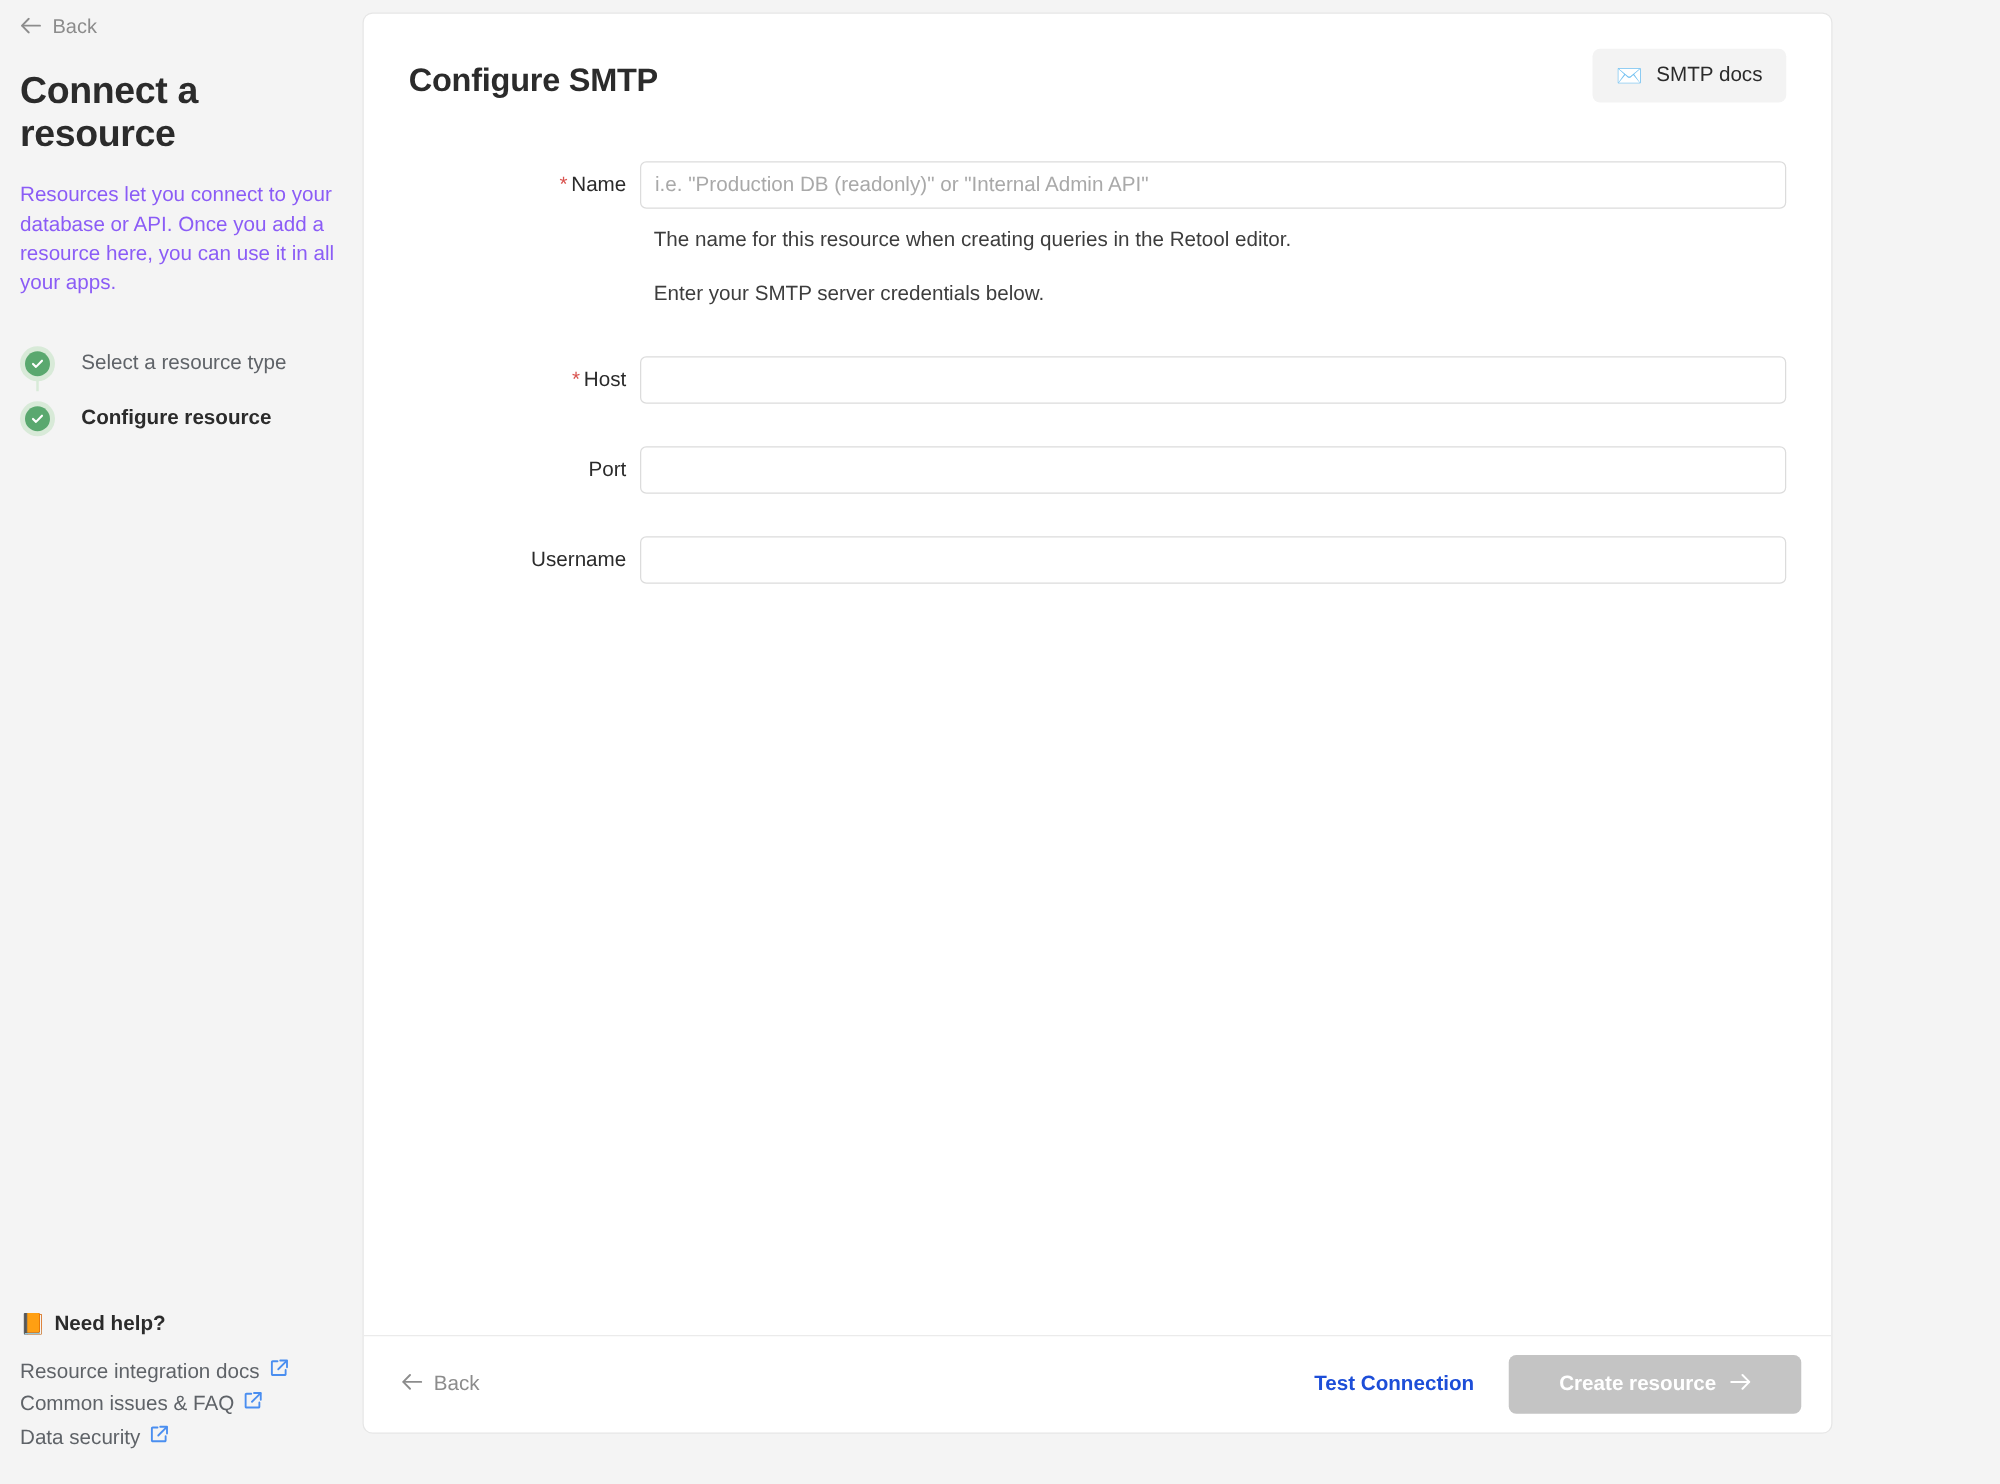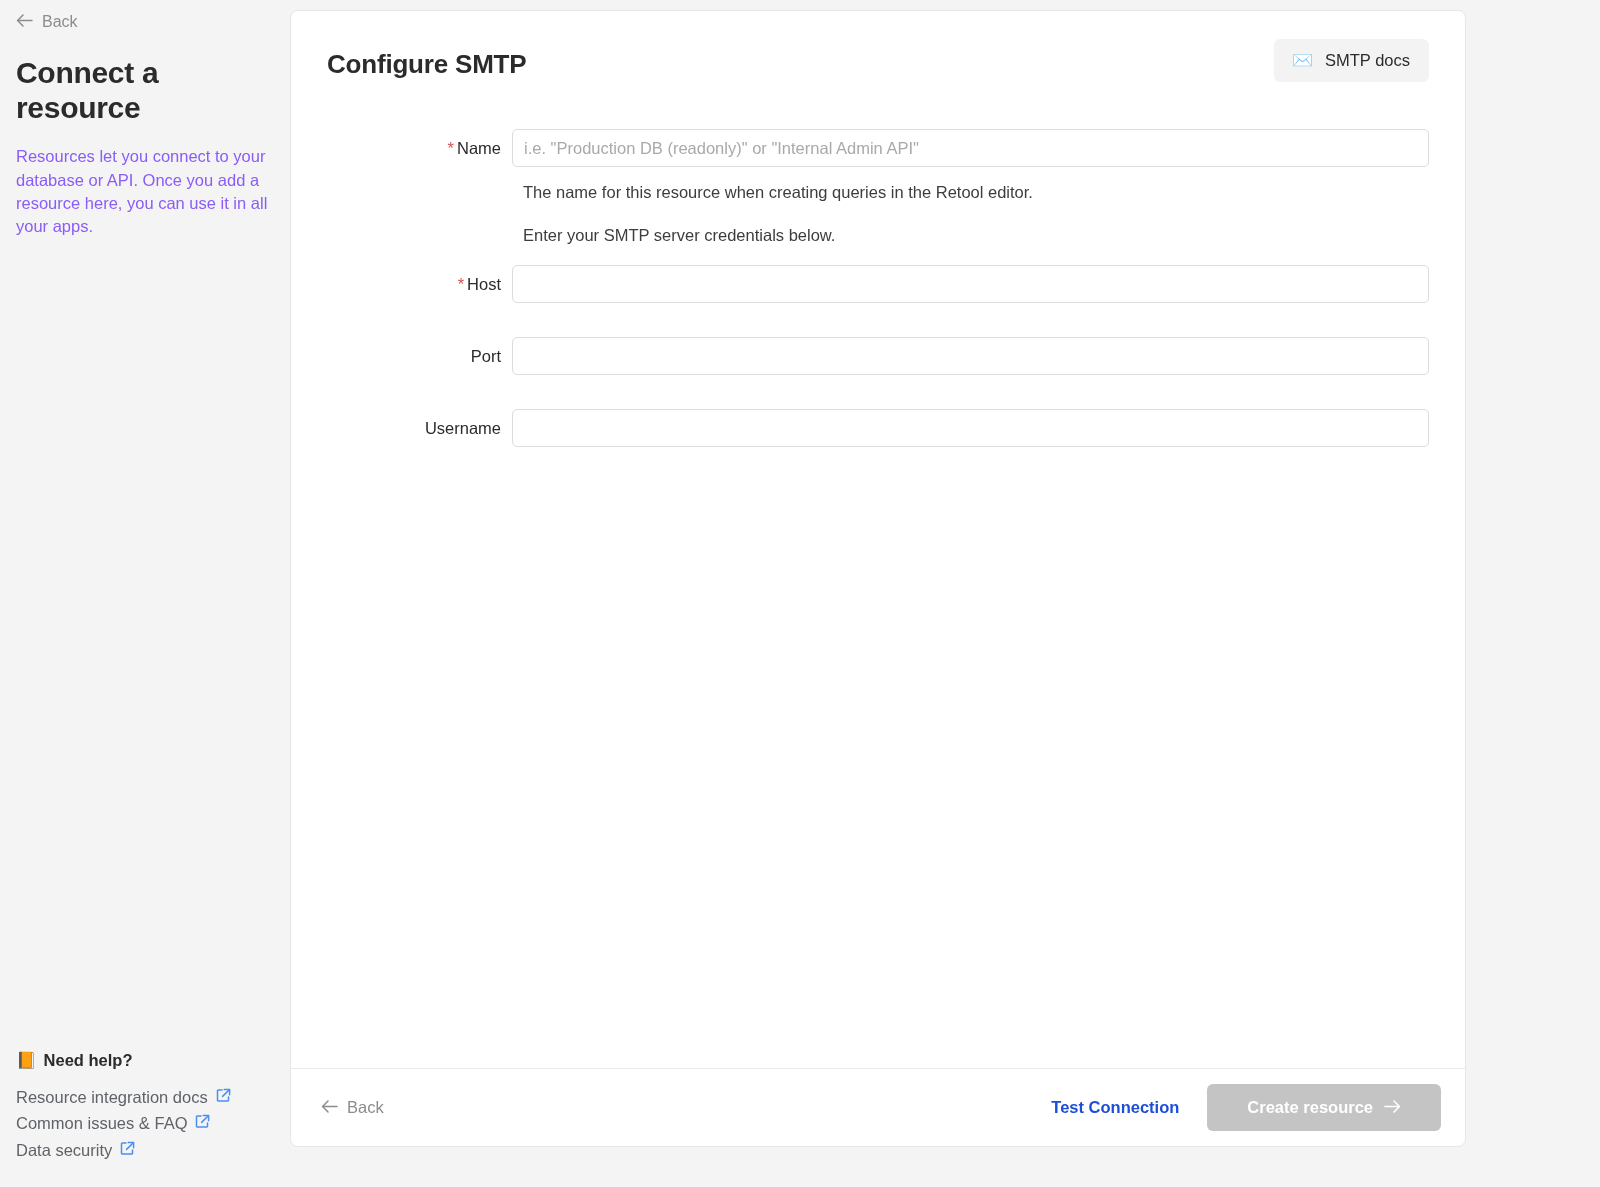--- a/index.html
+++ b/index.html
@@ -232,7 +232,7 @@
   .section-note {
     display: flex;
     margin-top: 24px;
-    margin-bottom: 20px;
+    margin-bottom: 40px;
   }
   .gap-16 { height: 18px; }
 

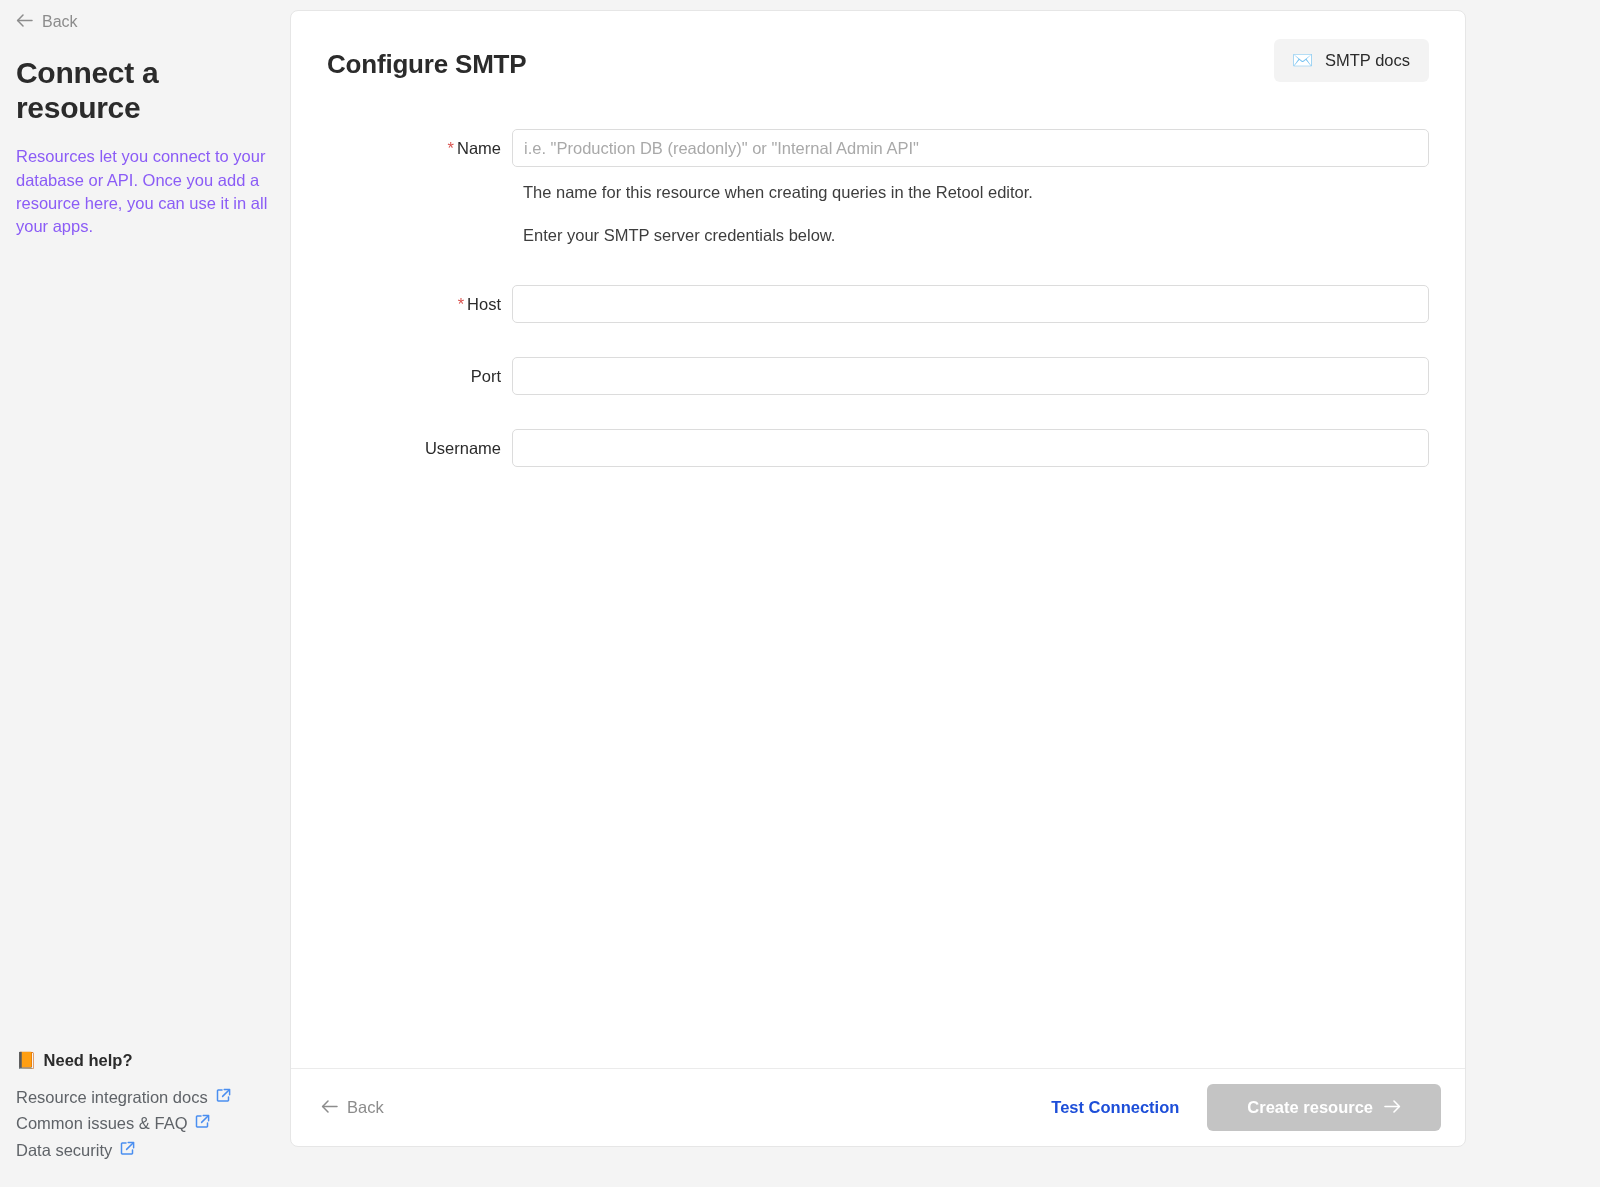--- a/index.html
+++ b/index.html
@@ -304,6 +304,32 @@
     <h1 class="sb-title">Connect a resource</h1>
     <p class="sb-desc">Resources let you connect to your database or API. Once you add a resource here, you can use it in all your apps.</p>
 
+    <div class="steps">
+
+      <div class="step">
+        <span class="step-ring">
+          <span class="step-dot">
+            <svg width="12" height="12" viewBox="0 0 12 12" fill="none" aria-hidden="true">
+              <path d="M2.4 6.2L4.8 8.5L9.6 3.6" stroke="#ffffff" stroke-width="1.7" stroke-linecap="round" stroke-linejoin="round"></path>
+            </svg>
+          </span>
+        </span>
+        <span class="step-label">Select a resource type</span>
+        <span class="step-connector"></span>
+      </div>
+
+      <div class="step active">
+        <span class="step-ring">
+          <span class="step-dot">
+            <svg width="12" height="12" viewBox="0 0 12 12" fill="none" aria-hidden="true">
+              <path d="M2.4 6.2L4.8 8.5L9.6 3.6" stroke="#ffffff" stroke-width="1.7" stroke-linecap="round" stroke-linejoin="round"></path>
+            </svg>
+          </span>
+        </span>
+        <span class="step-label">Configure resource</span>
+      </div>
+
+    </div>
 
     <div class="help-block">
       <div class="help-title">

